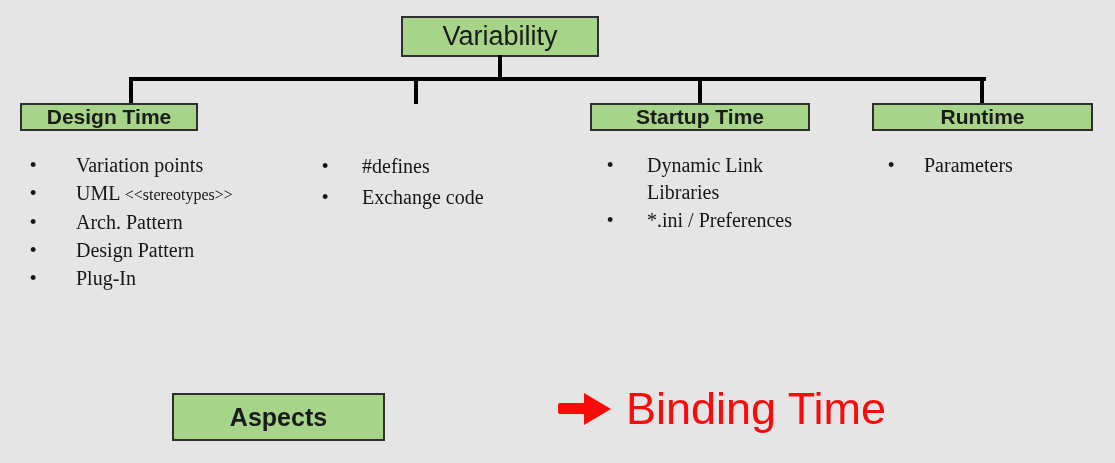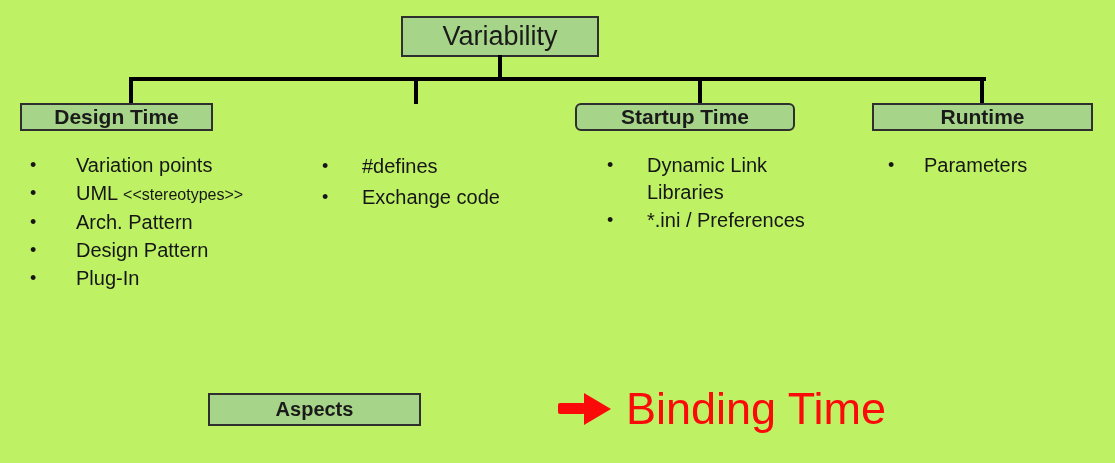--- a/index.html
+++ b/index.html
@@ -11,7 +11,7 @@
     position: relative;
     width: 1115px;
     height: 463px;
-    background: #bef264;
+    background: #e5e5e5;
     overflow: hidden;
   }
   .gbox {

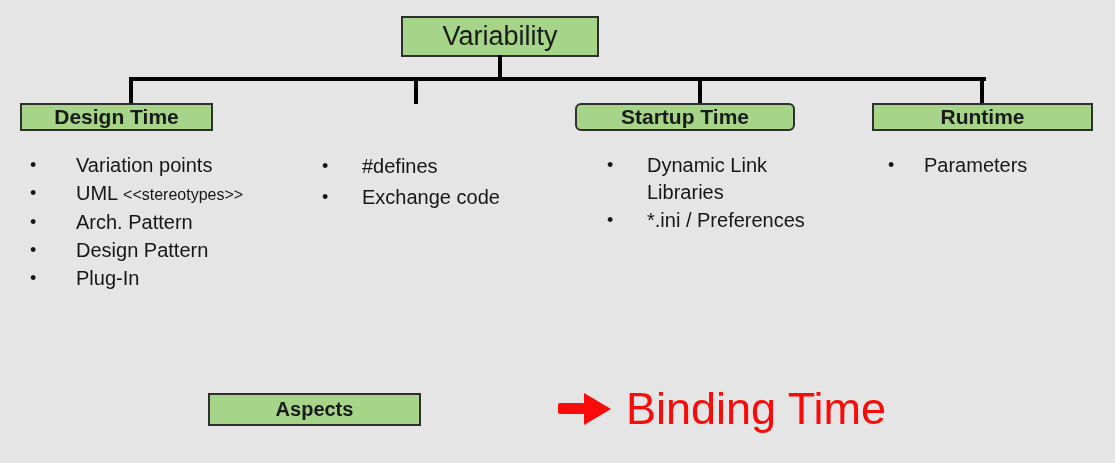--- a/index.html
+++ b/index.html
@@ -26,7 +26,7 @@
   }
   .root-box { left: 401px; top: 16px; width: 198px; height: 41px; font-size: 27px; }
   .branch-box { top: 103px; height: 28px; font-size: 21px; font-weight: bold; }
-  .box-design  { left: 20px;  width: 193px; }
+  .box-design  { left: 20px;  width: 178px; }
   .box-compile { left: 305px; width: 222px; }
   .box-startup { left: 575px; width: 220px; border-radius: 6px; }
   .box-runtime { left: 872px; width: 221px; }

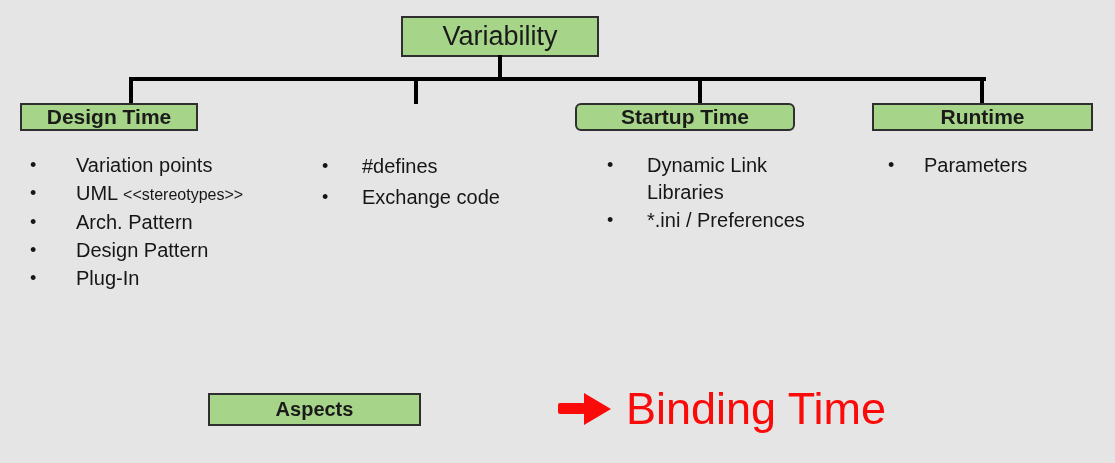--- a/index.html
+++ b/index.html
@@ -28,7 +28,7 @@
   .branch-box { top: 103px; height: 28px; font-size: 21px; font-weight: bold; }
   .box-design  { left: 20px;  width: 178px; }
   .box-compile { left: 305px; width: 222px; }
-  .box-startup { left: 575px; width: 220px; border-radius: 6px; }
+  .box-startup { left: 590px; width: 220px; }
   .box-runtime { left: 872px; width: 221px; }
 
   .line { position: absolute; background: #000000; }

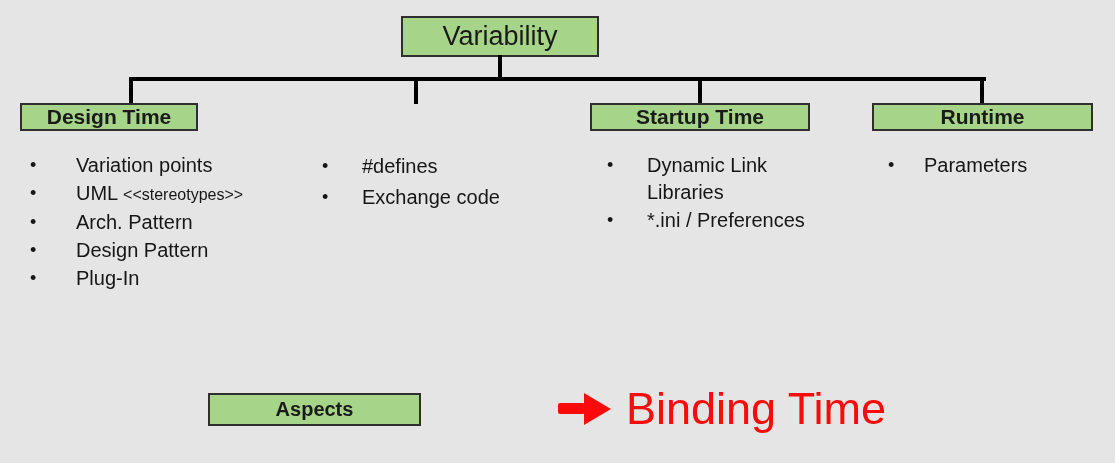--- a/index.html
+++ b/index.html
@@ -55,7 +55,7 @@
     flex: 0 0 auto;
     font-size: 18px;
   }
-  .blist .li-text { white-space: nowrap; }
+  .blist .li-text { white-space: nowrap; font-family: Liberation Serif, serif; }
   .blist .li-text.wrap { white-space: normal; max-width: 168px; }
   .blist .li-text .small { font-size: 16px; }
 

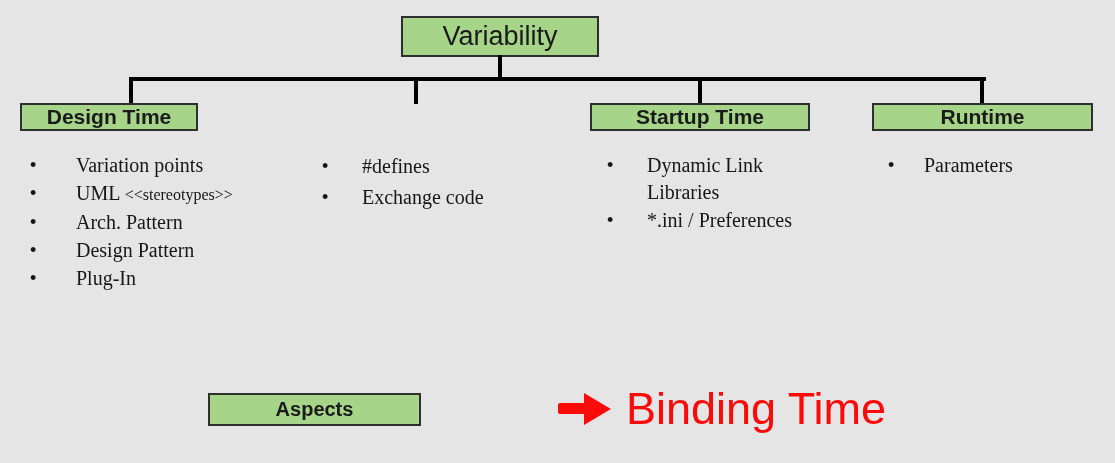--- a/index.html
+++ b/index.html
@@ -76,8 +76,8 @@
     text-align: center;
   }
   .aspects-box {
-    left: 172px; top: 393px; width: 213px; height: 33px;
-    font-size: 20px; font-weight: bold; margin-left: 36px;
+    left: 172px; top: 393px; width: 213px; height: 48px;
+    font-size: 25px; font-weight: bold;
   }
 
   .caption {

